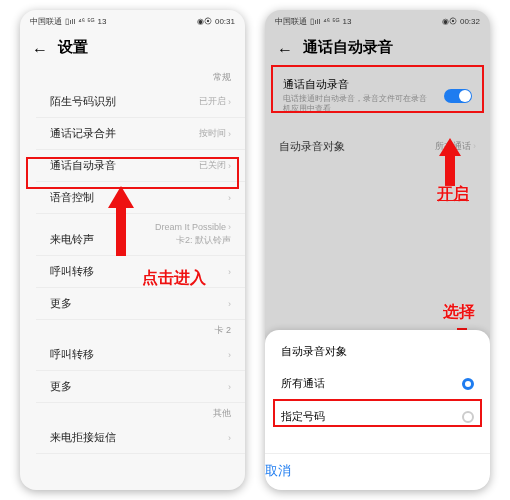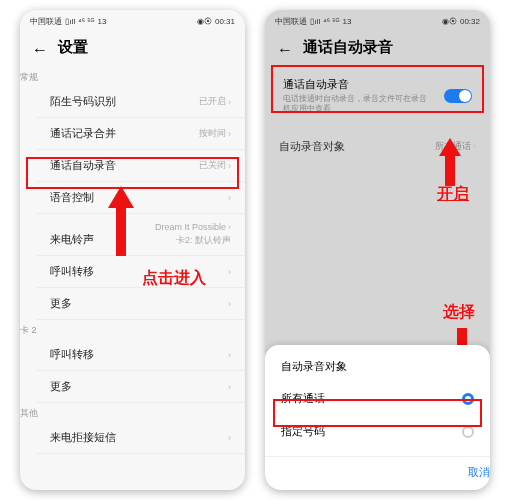--- a/index.html
+++ b/index.html
@@ -44,6 +44,7 @@
     font-size: 9px;
     color: #999;
     padding: 4px 14px 2px 0;
+    text-align: right;
   }
   .row {
     display: flex;

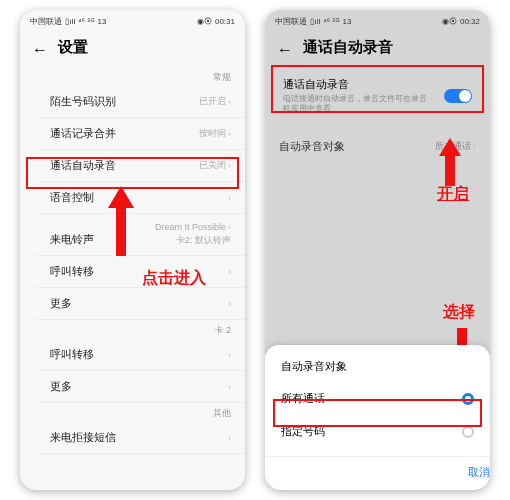--- a/index.html
+++ b/index.html
@@ -127,8 +127,8 @@
   }
   .radio.sel { border:3px solid #1e7cf0; }
   .sheet-cancel {
-    text-align:right; color:#1e7cf0; font-size:11px;
-    padding:8px 0 6px 0; border-top:0.5px solid #eee; margin-top:8px;
+    text-align:left; color:#1e7cf0; font-size:13px;
+    padding:8px 0 6px 0; border-top:0.5px solid #eee; margin-top:20px;
   }
   .arrow-down {
     position:absolute; pointer-events:none;

